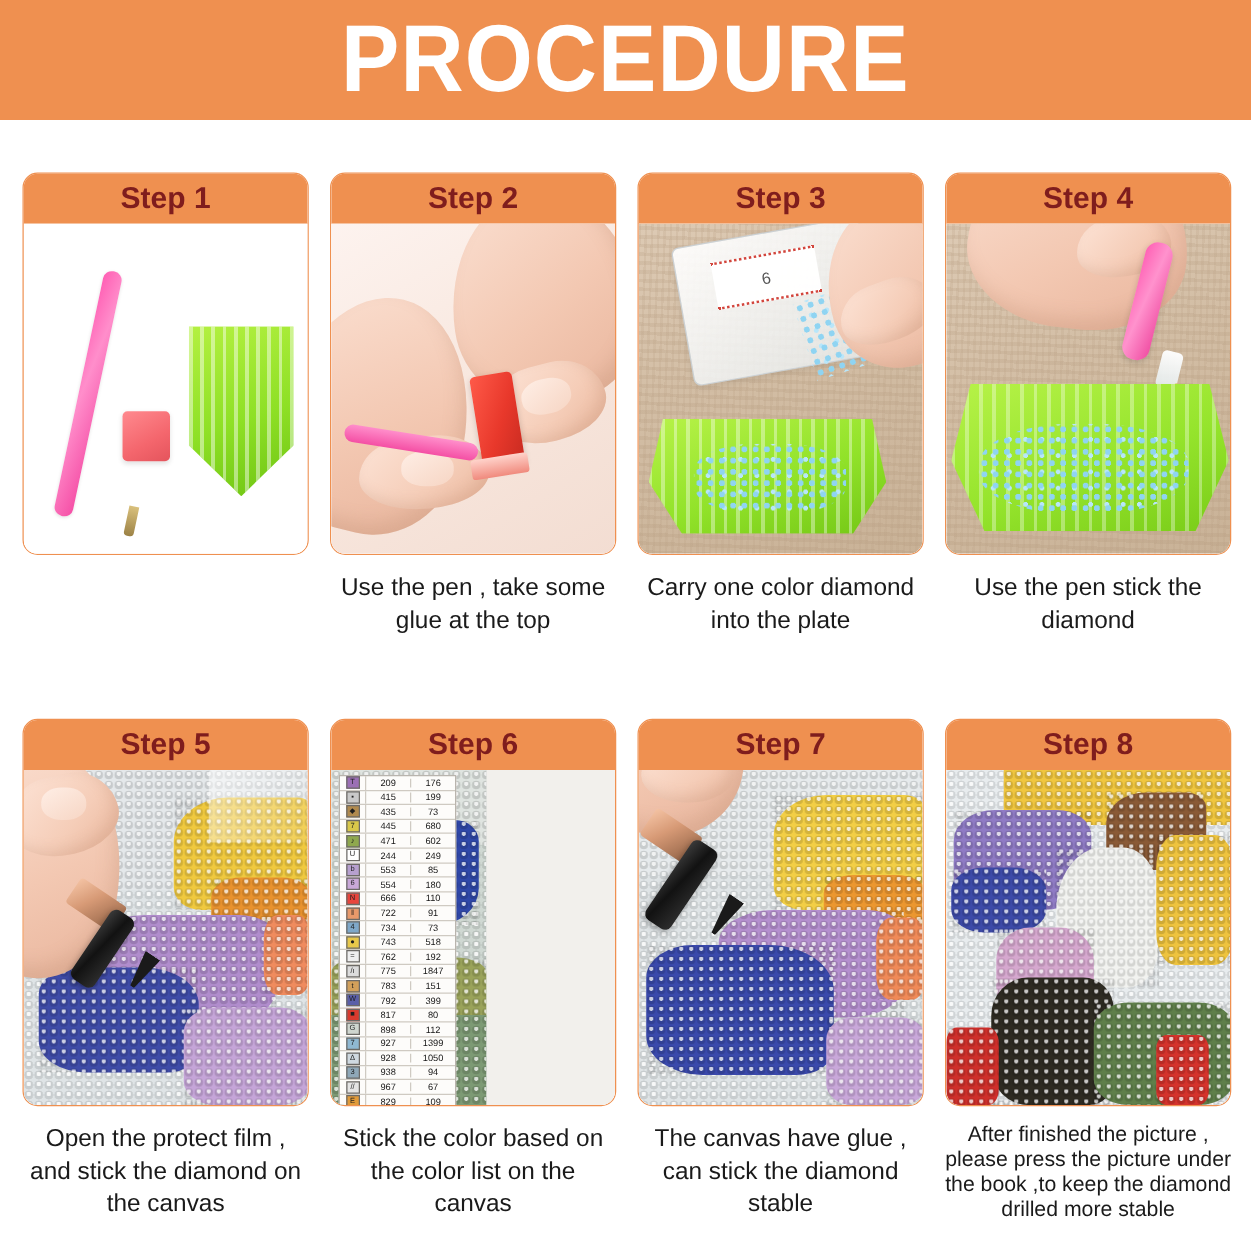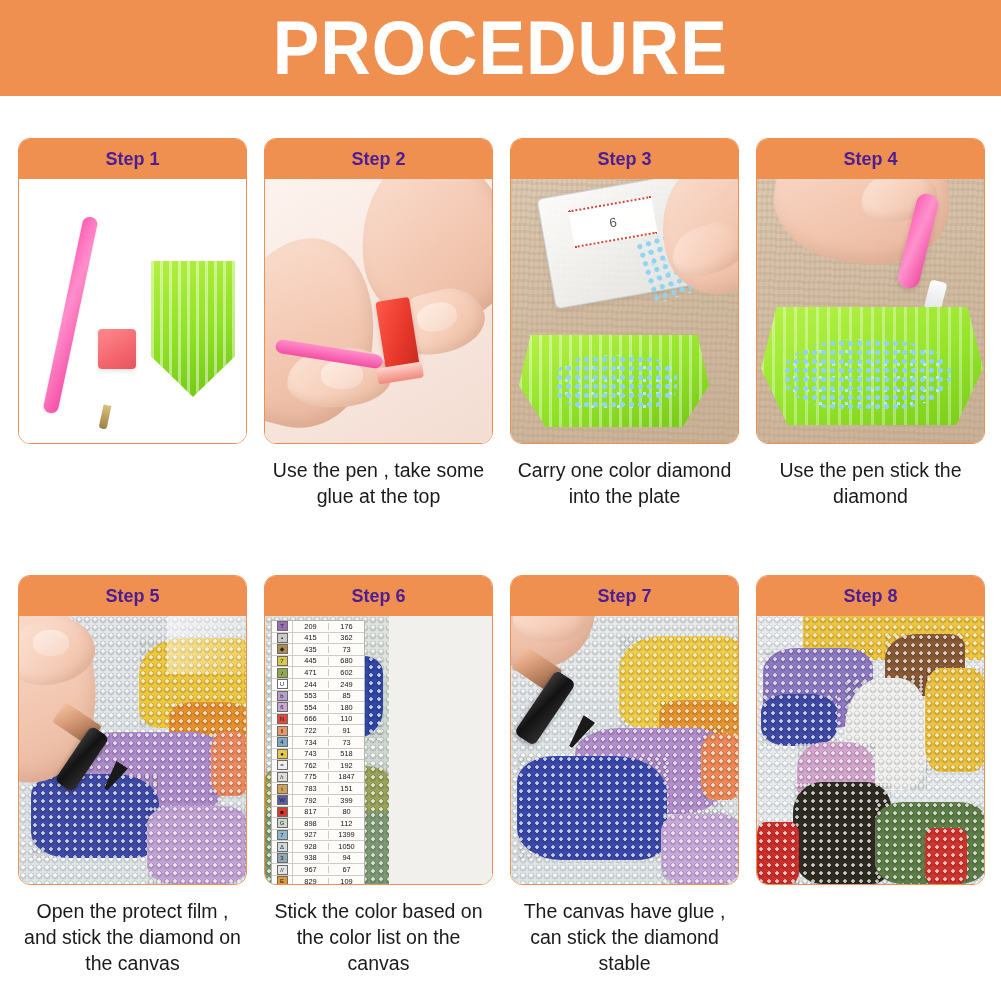--- a/index.html
+++ b/index.html
@@ -72,11 +72,11 @@
   .card-header {
     height: 40px;
     background: #ef9050;
-    color: #4c1d95;
+    color: #7f1d1d;
     display: flex;
     align-items: center;
     justify-content: center;
-    font-size: 18px;
+    font-size: 24px;
     font-weight: bold;
     letter-spacing: 0px;
   }

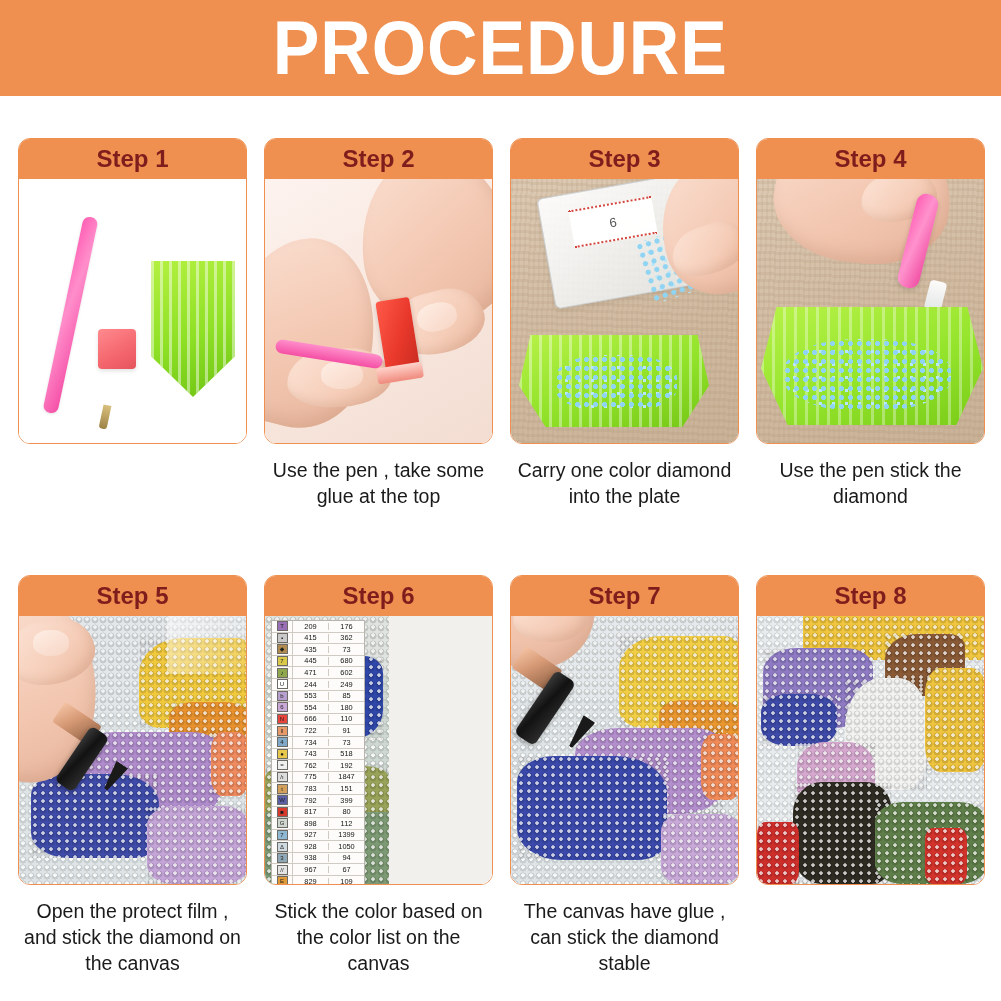--- a/index.html
+++ b/index.html
@@ -504,7 +504,7 @@
                     <div class="sym-box" style="background: rgb(201, 201, 201);">▪</div>
                   </div>
                   <div class="chart-code">415</div>
-                  <div class="chart-qty">362</div>
+                  <div class="chart-qty">199</div>
                 </div>
                 <div class="chart-row">
                   <div class="chart-sym">

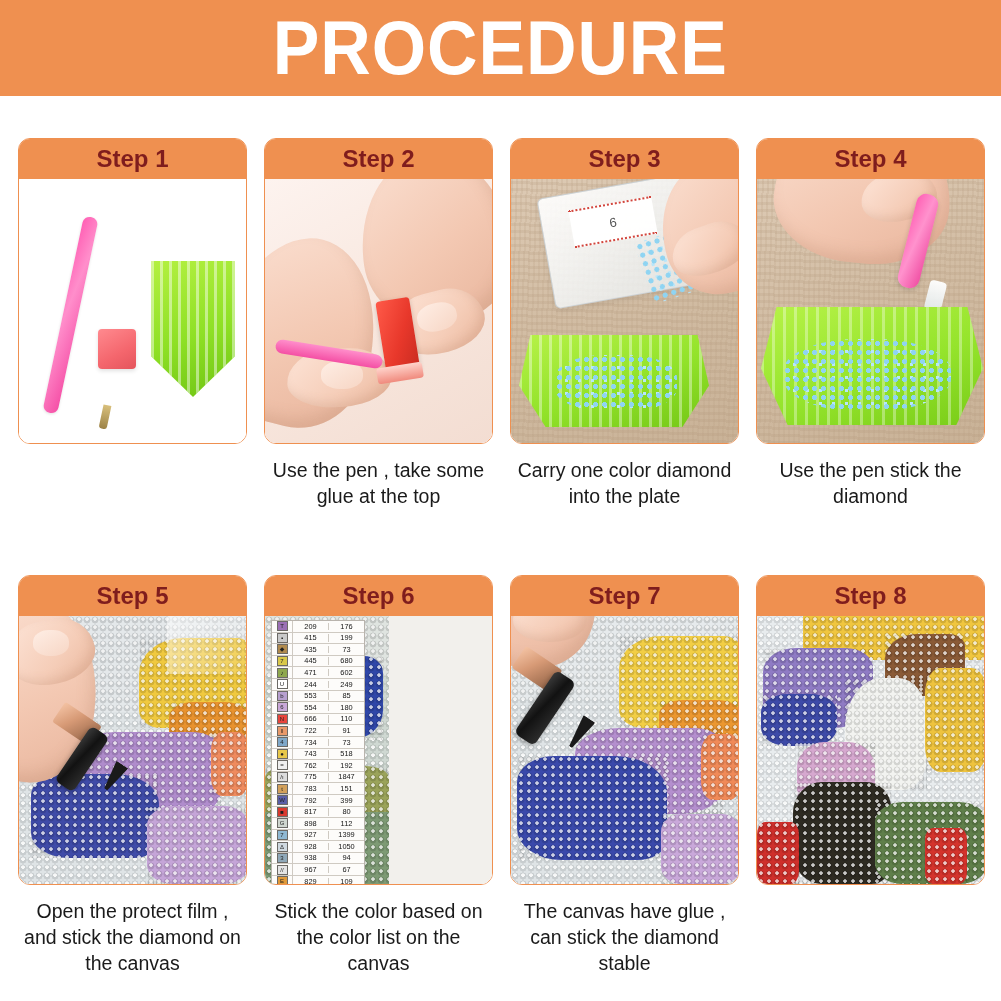--- a/index.html
+++ b/index.html
@@ -702,6 +702,7 @@
           </div>
         </div>
       </div>
+      <div class="caption caption-tight">After finished the picture , please press the picture under the book ,to keep the diamond drilled more stable</div>
     </div>
 
   </div>

